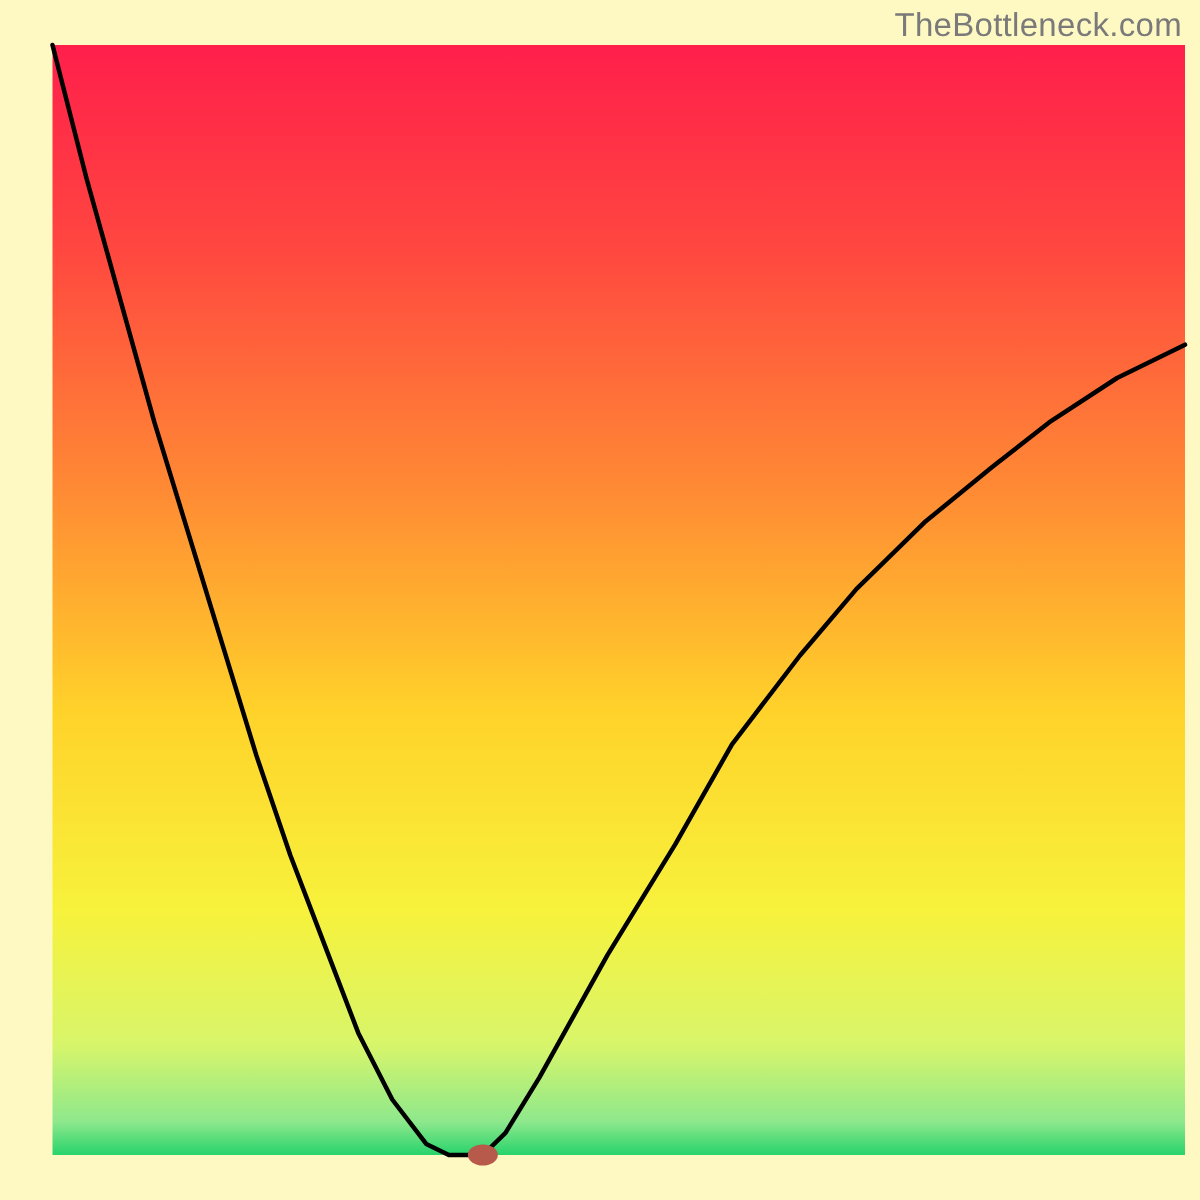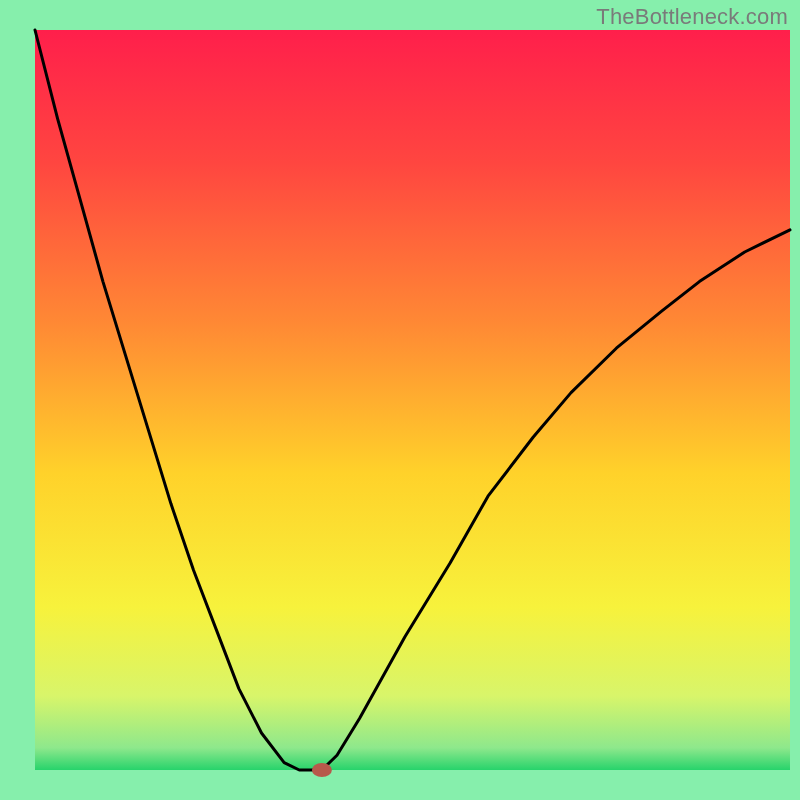--- a/index.html
+++ b/index.html
@@ -15,7 +15,7 @@
     position: relative;
     width: 800px;
     height: 800px;
-    background: #86efac;
+    background: #fef9c3;
   }
   .watermark {
     position: absolute;

